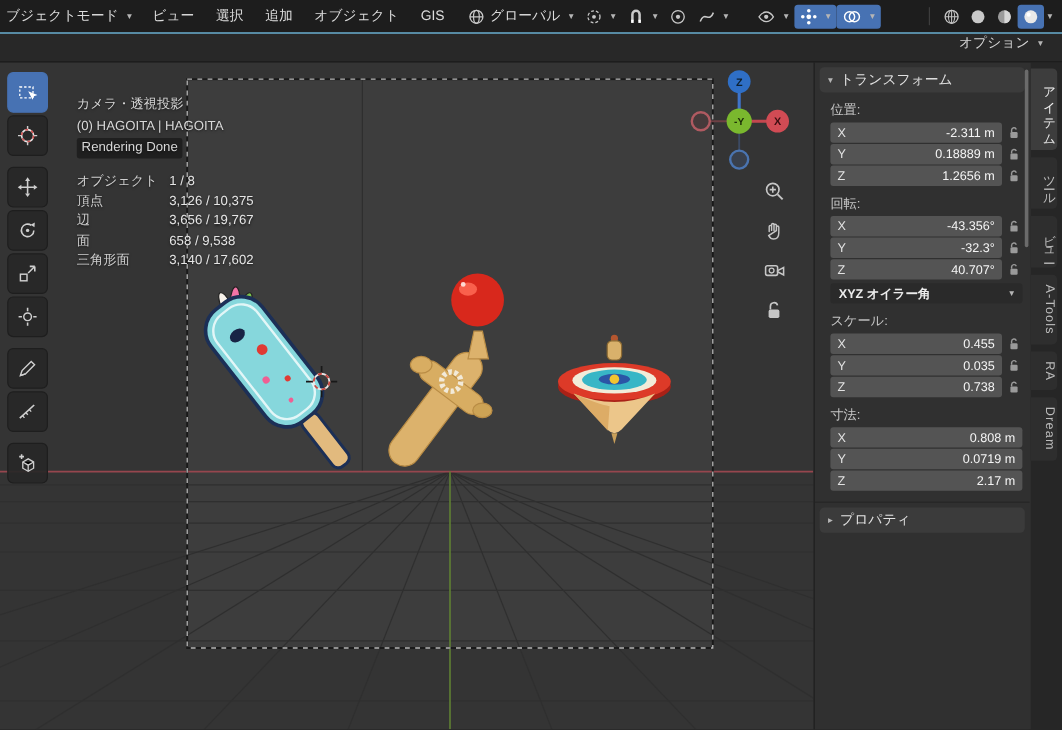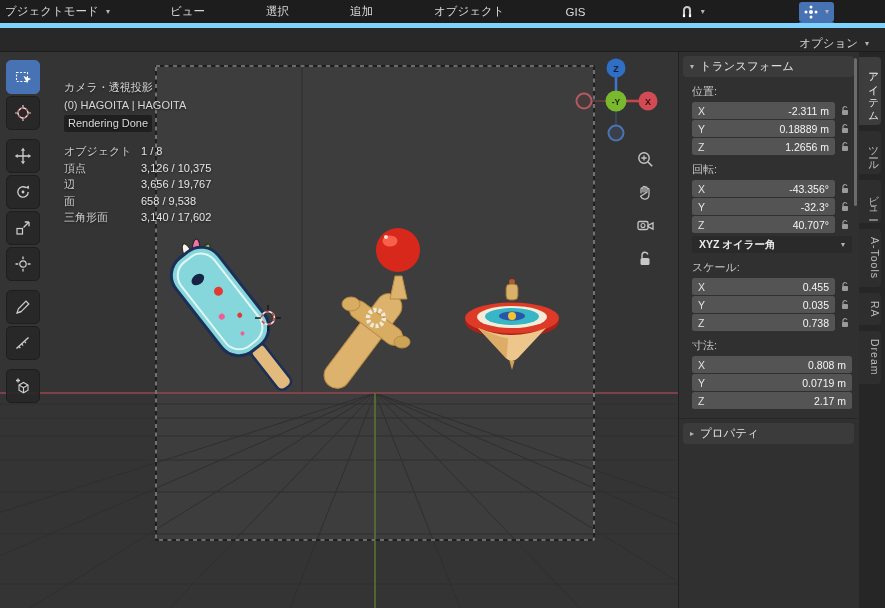--- a/index.html
+++ b/index.html
@@ -8,8 +8,8 @@
 
   
   .topbar { position:absolute; top:0; left:0; width:885px; height:28px; background:#1d1d1d;
-            display:flex; align-items:center; color:#dcdcdc; font-size:11.5px; white-space:nowrap;
-            overflow:hidden; z-index:40; border-bottom:5px solid #7dd3fc;gap:43px;}
+            display:flex; color:#dcdcdc; font-size:11.5px; white-space:nowrap;
+            overflow:hidden; z-index:40; border-bottom:1px solid #7dd3fc;}
   .menu-item { padding:0 9px; height:100%; display:flex; align-items:center; cursor:default; }
   .mode-dd { display:flex; align-items:center; gap:4px; padding:0 8px 0 5px; }
   .caret { font-size:8px; color:#b5b5b5; margin-left:3px; line-height:1; }

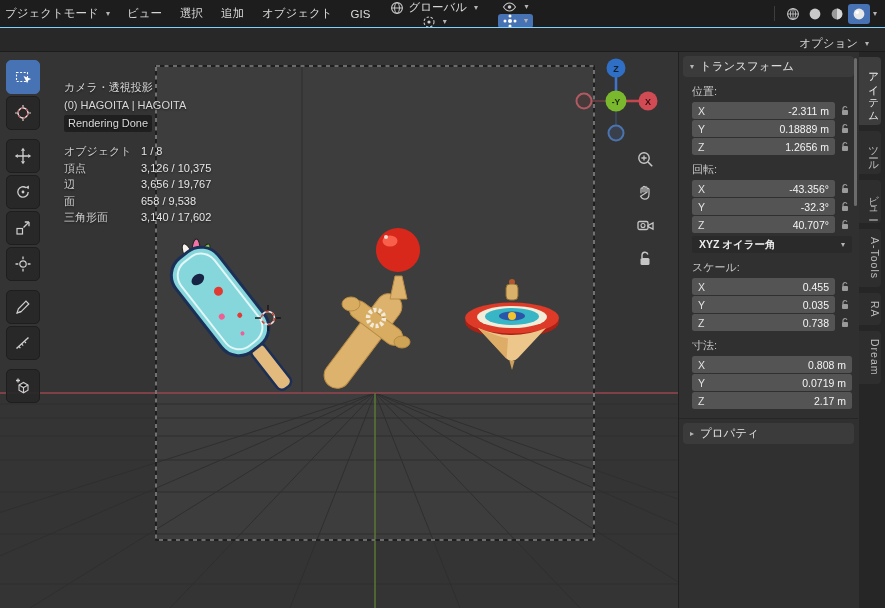--- a/index.html
+++ b/index.html
@@ -13,7 +13,7 @@
   .menu-item { padding:0 9px; height:100%; display:flex; align-items:center; cursor:default; }
   .mode-dd { display:flex; align-items:center; gap:4px; padding:0 8px 0 5px; }
   .caret { font-size:8px; color:#b5b5b5; margin-left:3px; line-height:1; }
-  .hgroup { display:flex; align-items:center; margin-left:6px;flex-direction:column; }
+  .hgroup { display:flex; align-items:center; margin-left:6px; }
   .hbtn { height:20px; display:flex; align-items:center; gap:4px; border-radius:3px; padding:0 5px; }
   .hbtn.active { background:#4772b3; }
   .vsep { width:1px; height:15px; background:#3d3d3d; margin:0 7px; }

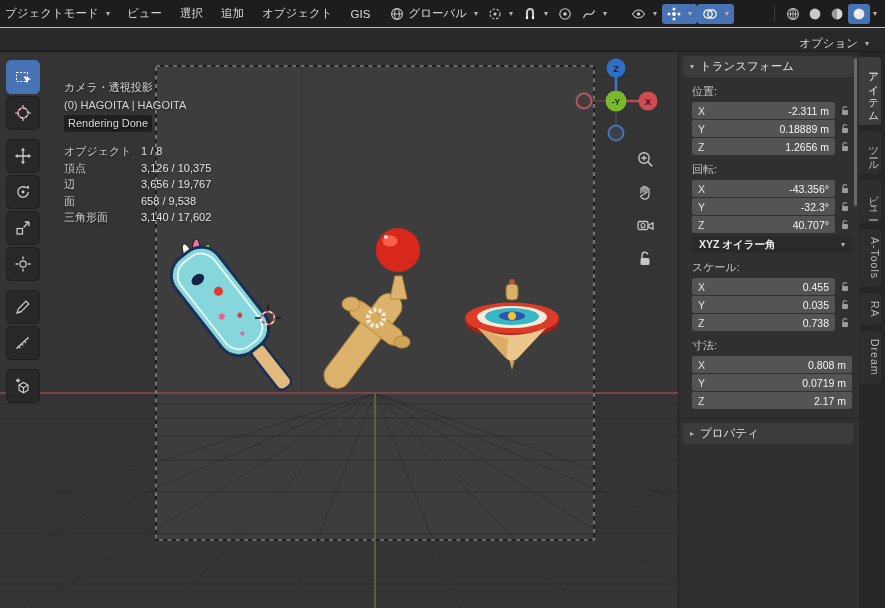--- a/index.html
+++ b/index.html
@@ -23,7 +23,7 @@
 
   
   .toolrow { position:absolute; top:28px; left:0; width:885px; height:24px; background:#282828;
-             border-bottom:1px solid #1c1c1c; display:flex; align-items:flex-end; justify-content:flex-end;
+             border-bottom:1px solid #1c1c1c; display:flex; align-items:flex-start; justify-content:flex-end;
              z-index:35; }
   .options-btn { display:flex; align-items:center; gap:4px; color:#d6d6d6; font-size:11.5px; padding-right:16px; }
 

